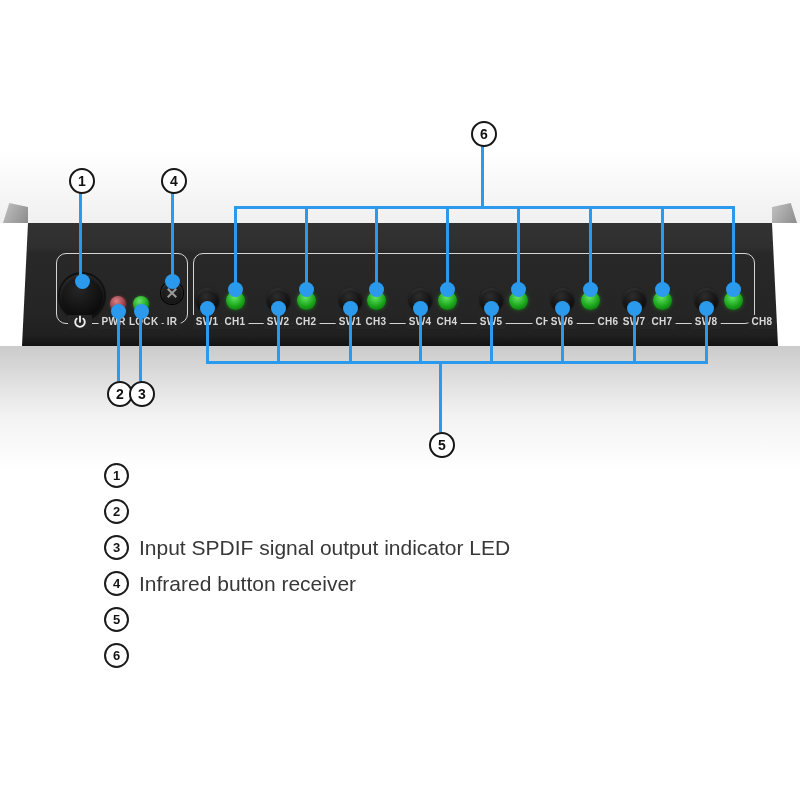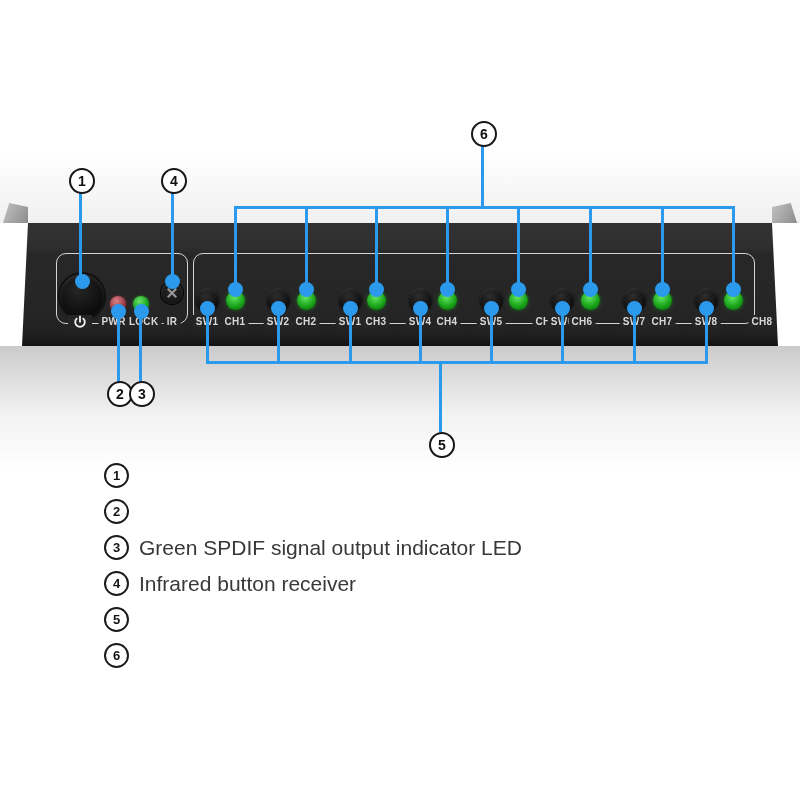--- a/index.html
+++ b/index.html
@@ -129,7 +129,7 @@
   <span class="plabel" style="left:491px">SW5</span>
   <span class="plabel" style="left:546px">CH5</span>
   <span class="plabel" style="left:562px">SW6</span>
-  <span class="plabel" style="left:582px">CH6</span>
+  <span class="plabel" style="left:608px">CH6</span>
   <span class="plabel" style="left:634px">SW7</span>
   <span class="plabel" style="left:662px">CH7</span>
   <span class="plabel" style="left:706px">SW8</span>

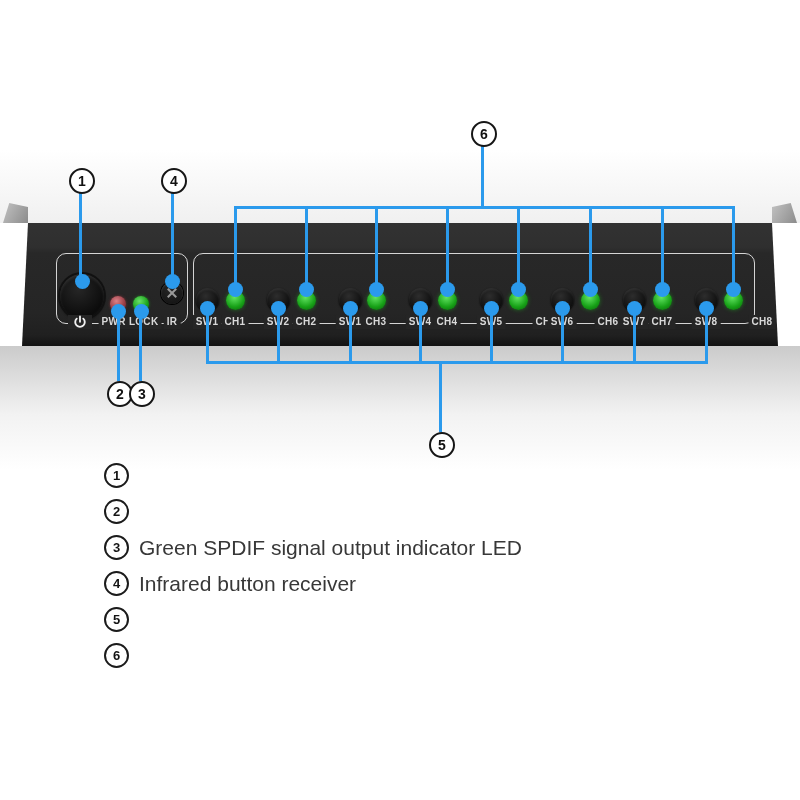--- a/index.html
+++ b/index.html
@@ -199,7 +199,7 @@
     </div>
     <div class="legend-row">
       <span class="legend-num">3</span>
-      <span class="legend-text">Green SPDIF signal output indicator LED</span>
+      <span class="legend-text">Input SPDIF signal output indicator LED</span>
     </div>
     <div class="legend-row">
       <span class="legend-num">4</span>

